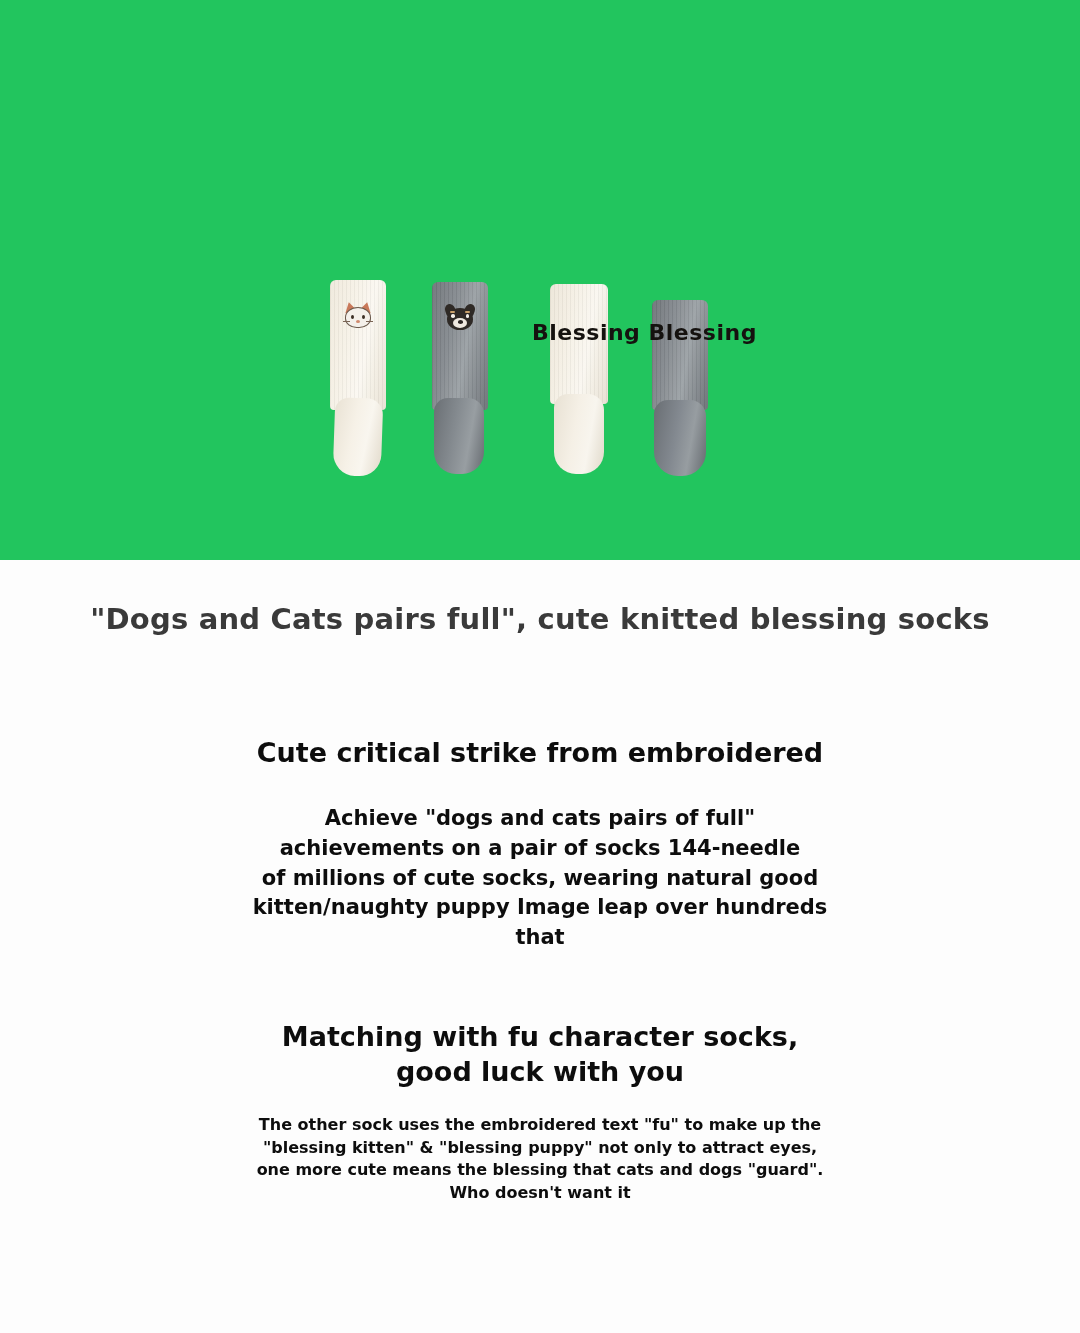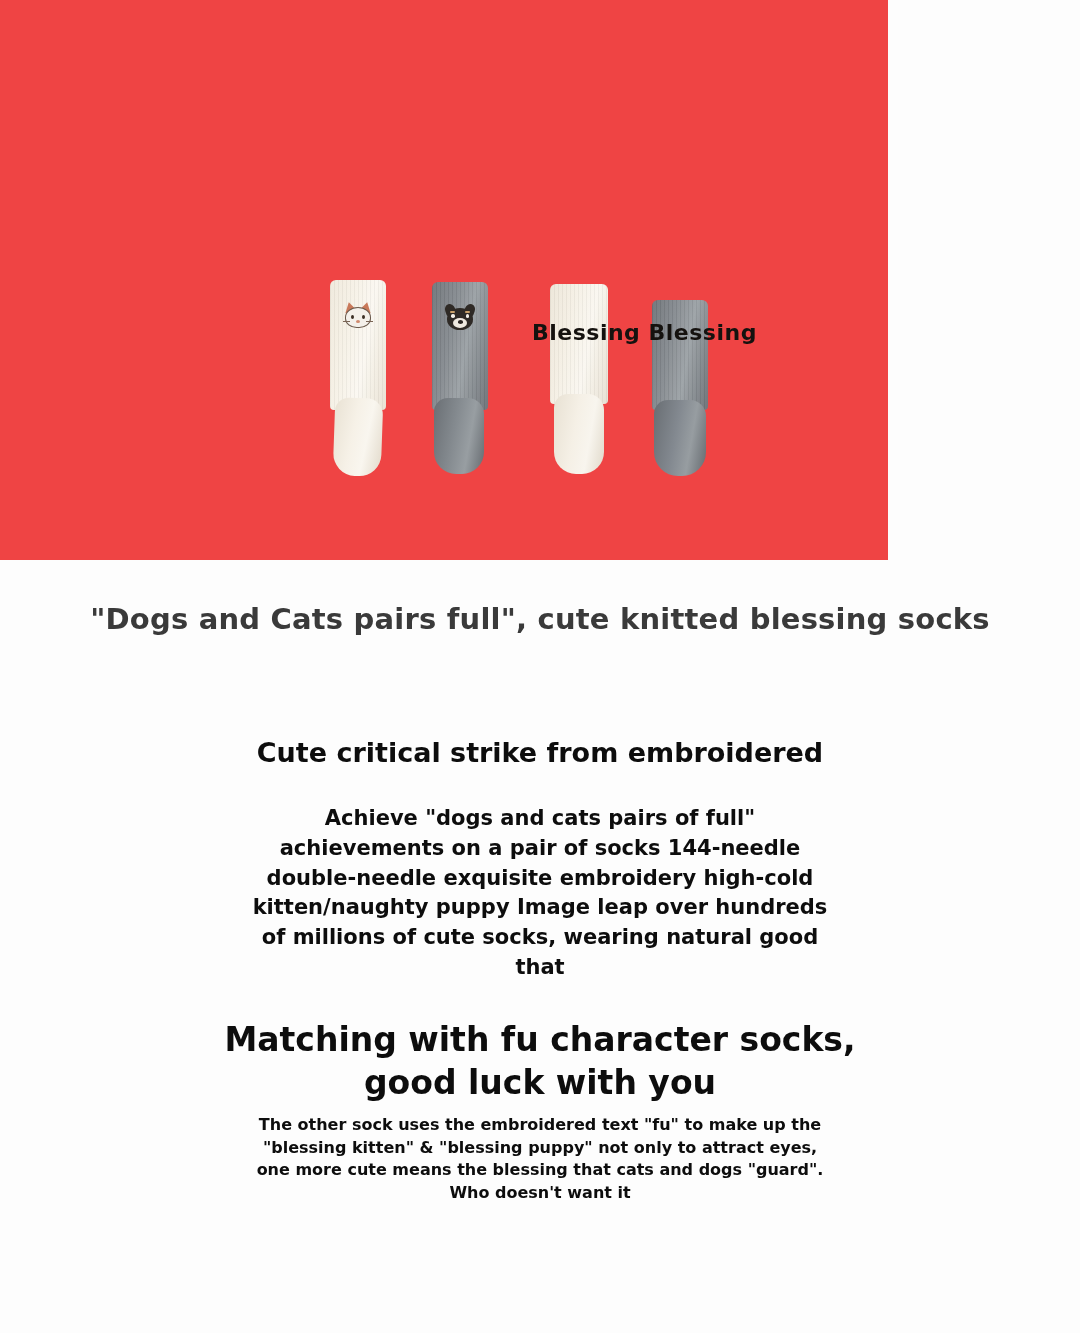--- a/index.html
+++ b/index.html
@@ -21,9 +21,9 @@
     position: absolute;
     left: 0;
     top: 0;
-    width: 888px;
+    width: 1080px;
     height: 560px;
-    background: #ef4444;
+    background: #22c55e;
   }
 
   .socks-stage {

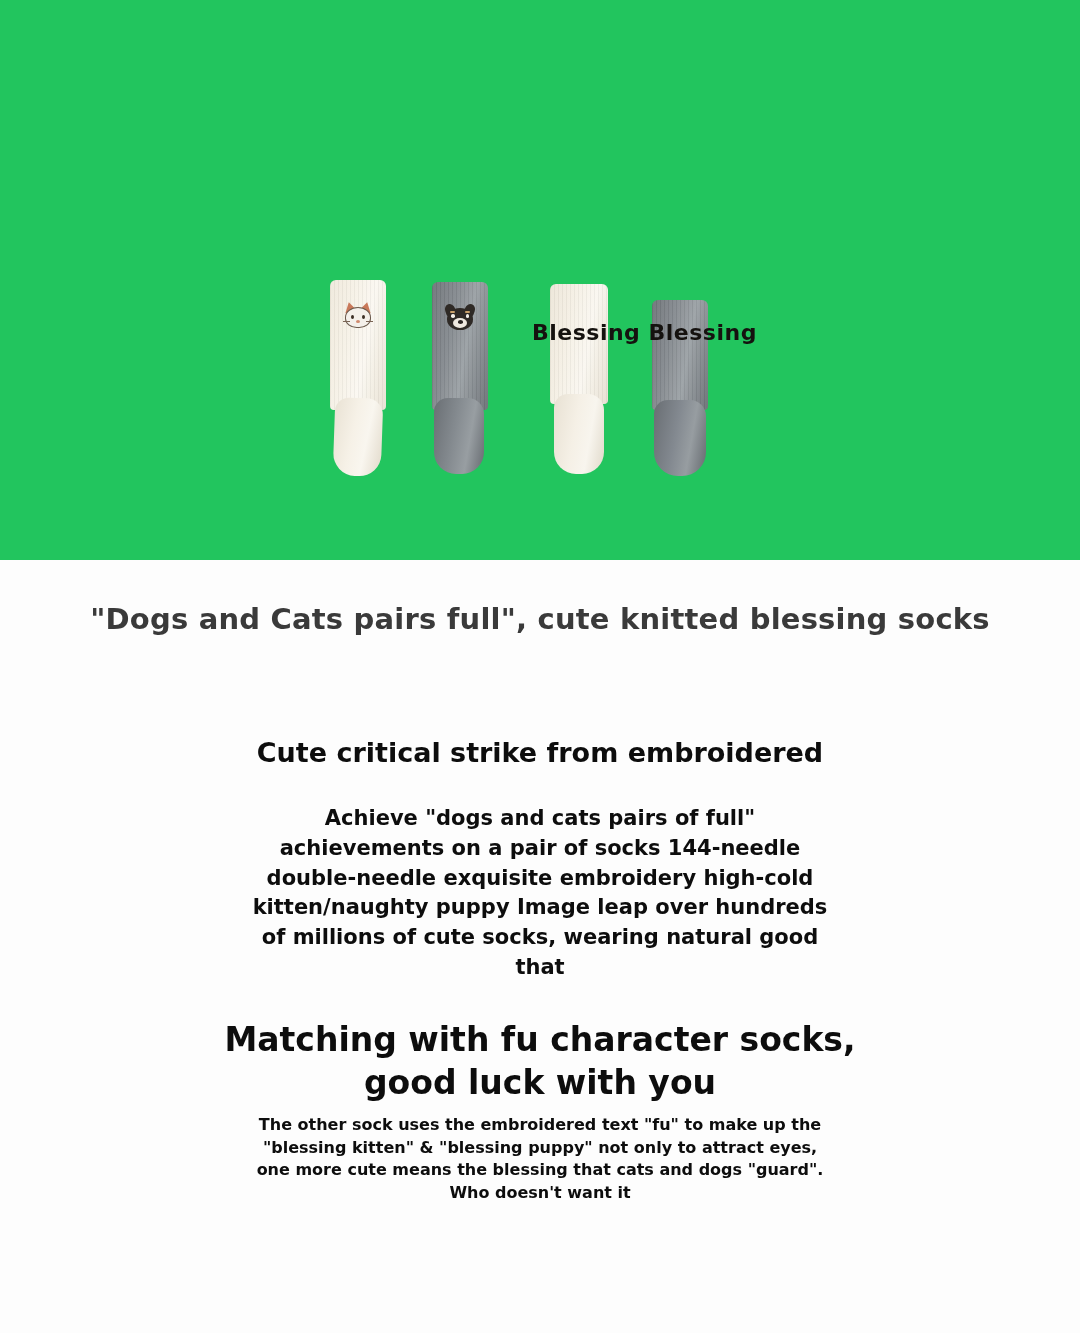--- a/index.html
+++ b/index.html
@@ -349,7 +349,6 @@
 <div class="copy block-1-body">
   <span class="line">Achieve "dogs and cats pairs of full"</span>
   <span class="line">achievements on a pair of socks 144-needle</span>
-  <span class="line">double-needle exquisite embroidery high-cold</span>
   <span class="line">kitten/naughty puppy Image leap over hundreds</span>
   <span class="line">of millions of cute socks, wearing natural good</span>
   <span class="line">that</span>

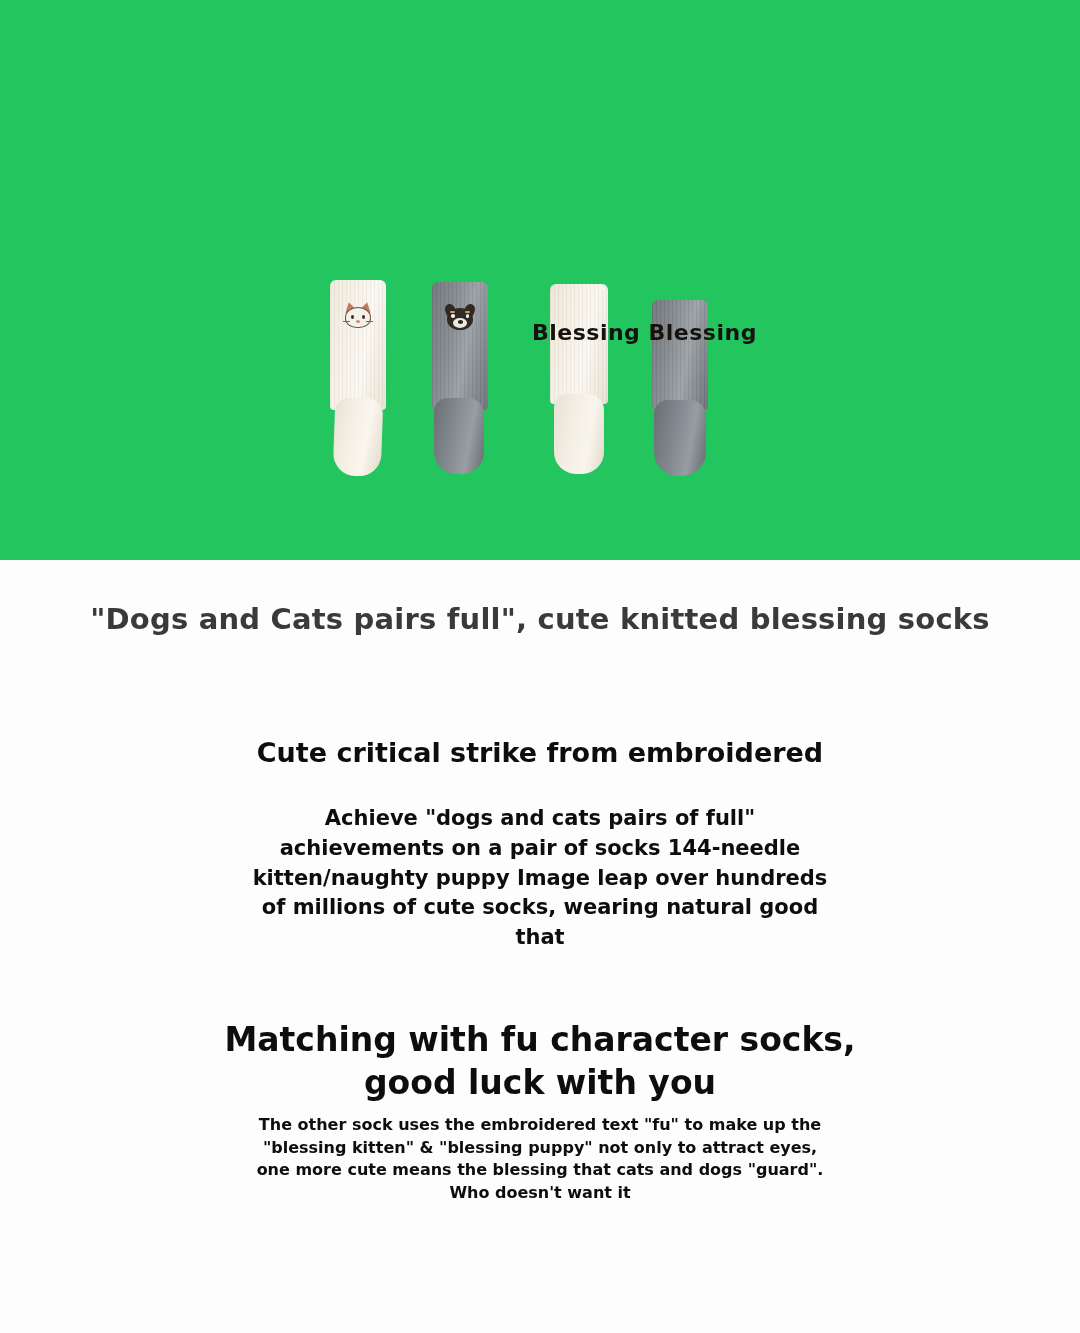--- a/index.html
+++ b/index.html
@@ -349,8 +349,8 @@
 <div class="copy block-1-body">
   <span class="line">Achieve "dogs and cats pairs of full"</span>
   <span class="line">achievements on a pair of socks 144-needle</span>
+  <span class="line">of millions of cute socks, wearing natural good</span>
   <span class="line">kitten/naughty puppy Image leap over hundreds</span>
-  <span class="line">of millions of cute socks, wearing natural good</span>
   <span class="line">that</span>
 </div>
 

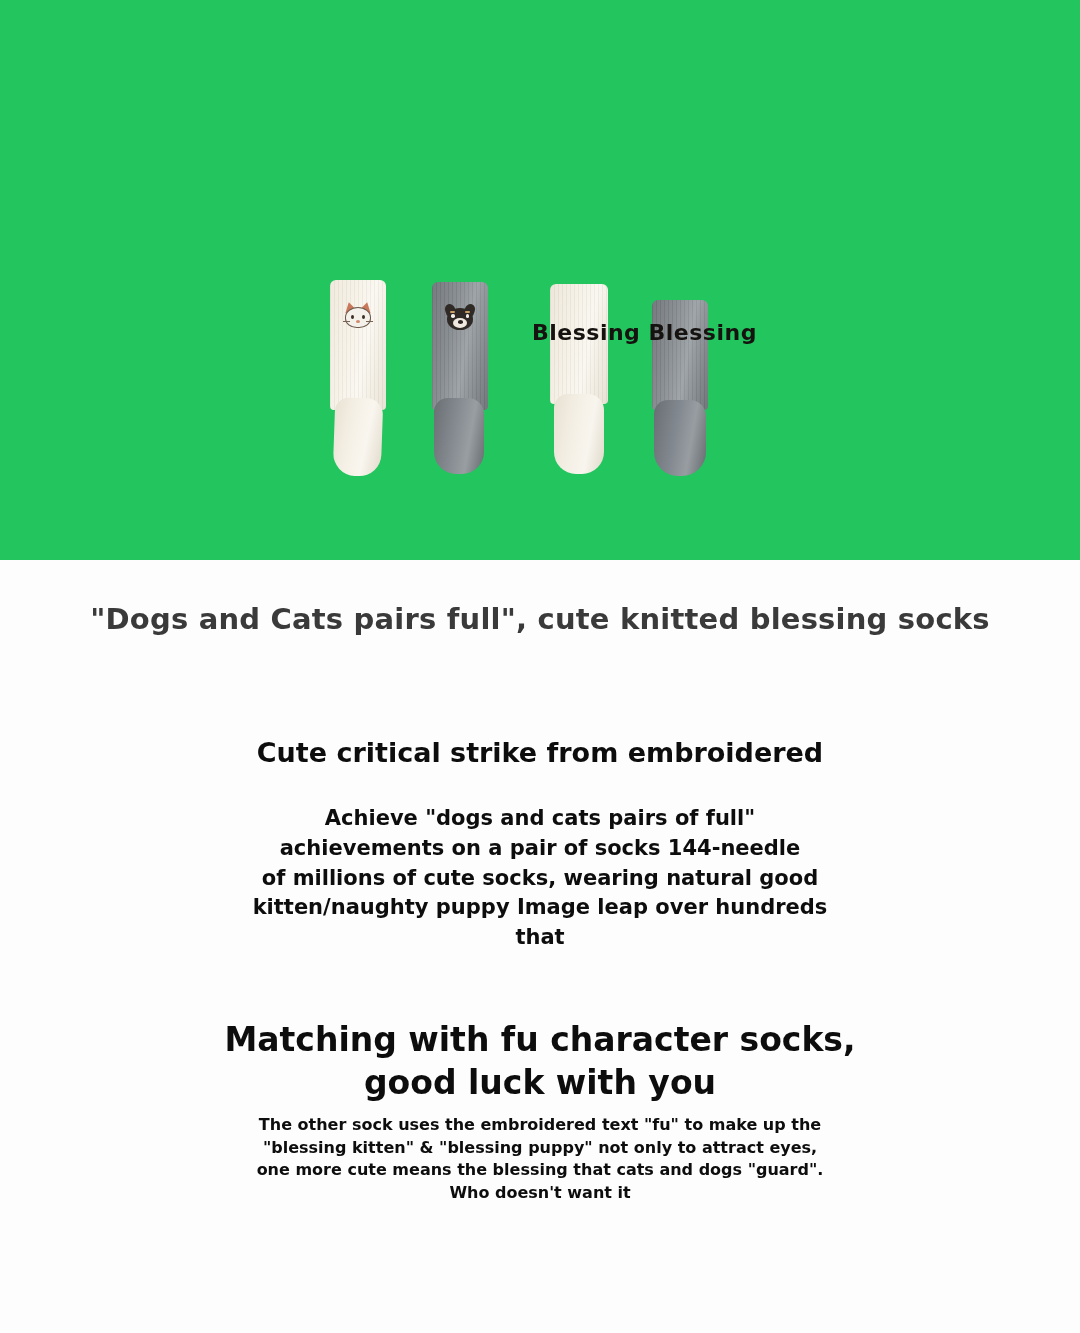--- a/index.html
+++ b/index.html
@@ -267,7 +267,7 @@
   }
   .block-2-title {
     top: 1019px;
-    font-size: 33px;
+    font-size: 27px;
     font-weight: bold;
     line-height: 1.3;
   }

